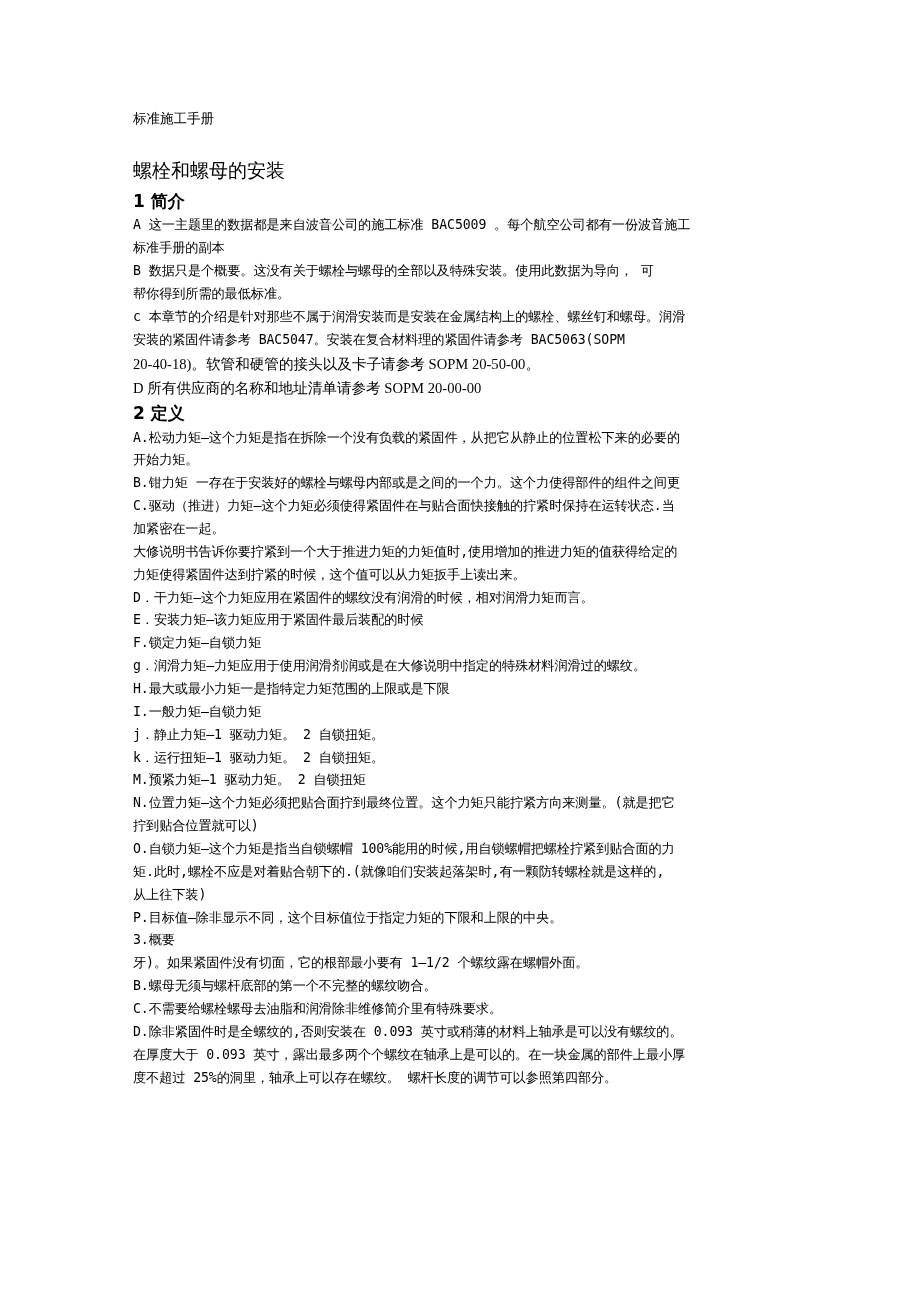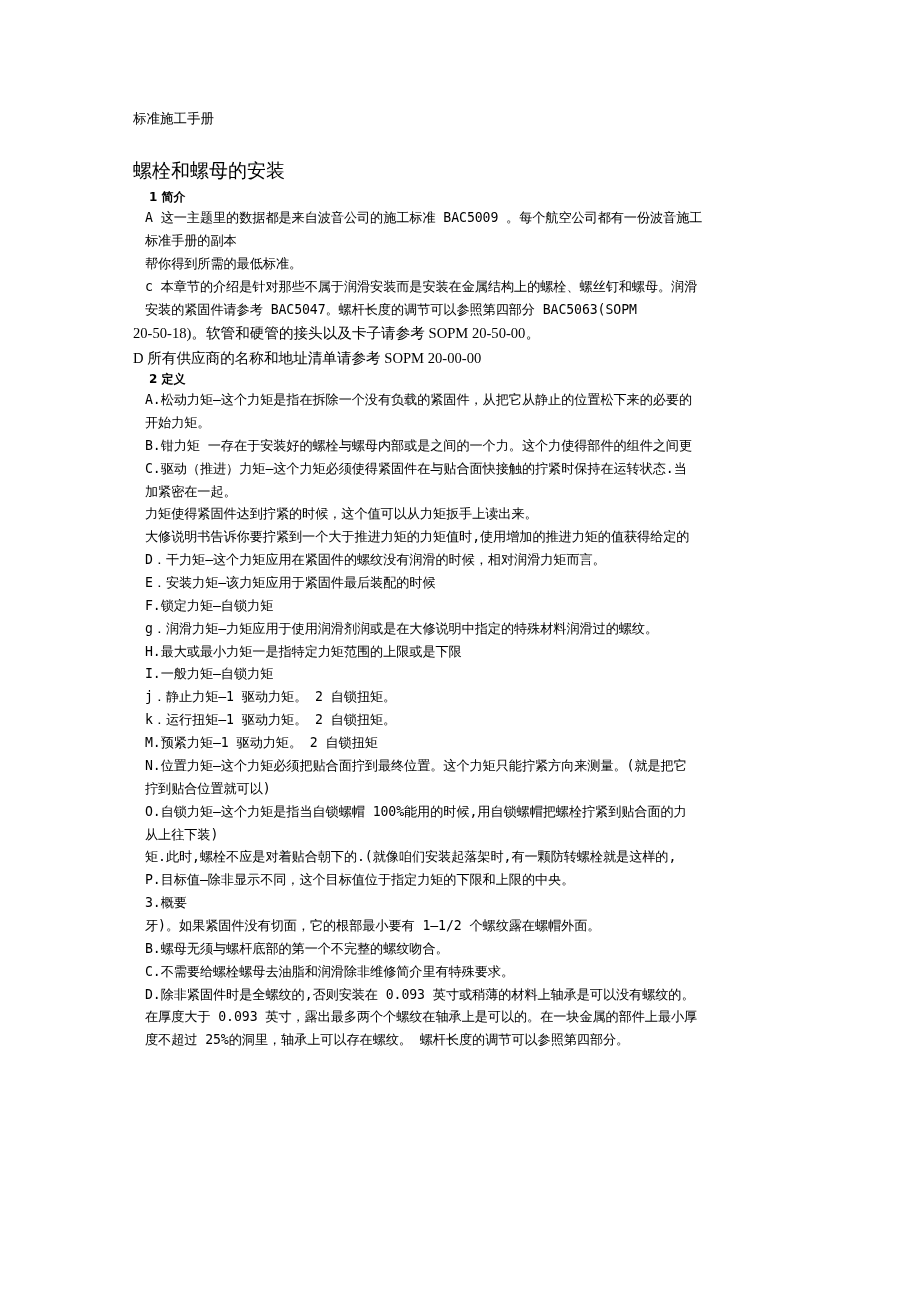--- a/index.html
+++ b/index.html
@@ -29,10 +29,10 @@
   }
   .section-heading {
     font-family: "DejaVu Sans", "Liberation Sans", sans-serif;
-    font-size: 12px;
+    font-size: 17px;
     font-weight: bold;
     line-height: 1.45;
-    margin: 0 0 2px 16px;
+    margin: 0 0 2px 0;
   }
   .plain-line {
     font-family: "DejaVu Sans", "Liberation Sans", sans-serif;

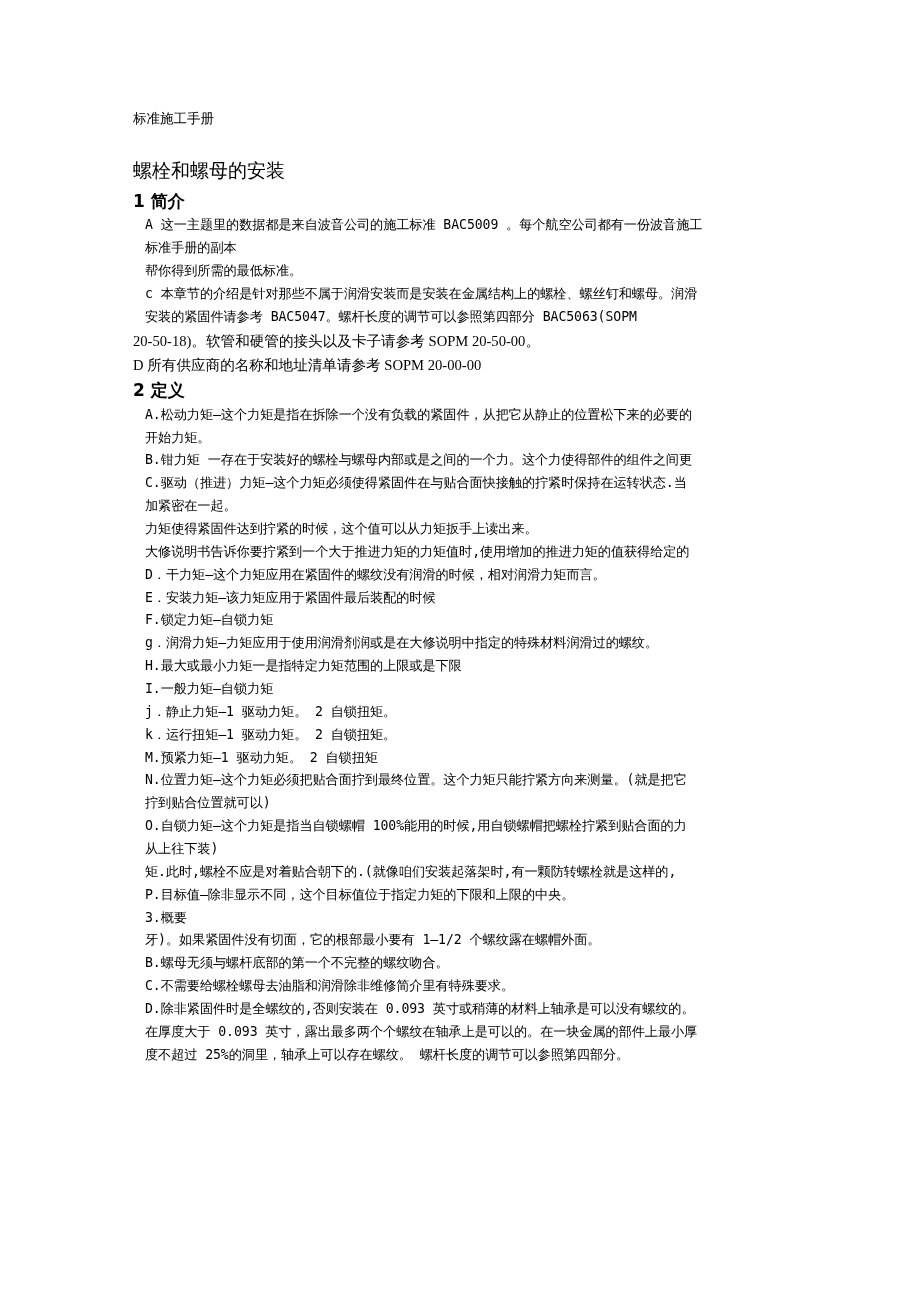--- a/index.html
+++ b/index.html
@@ -50,7 +50,7 @@
     font-family: "DejaVu Sans Mono", "Liberation Mono", monospace;
     font-size: 13.2px;
     line-height: 1.58;
-    margin: 0 0 2px 12px;
+    margin: 0 0 2px 0;
     letter-spacing: -0.1px;
   }
   .indent-hang {

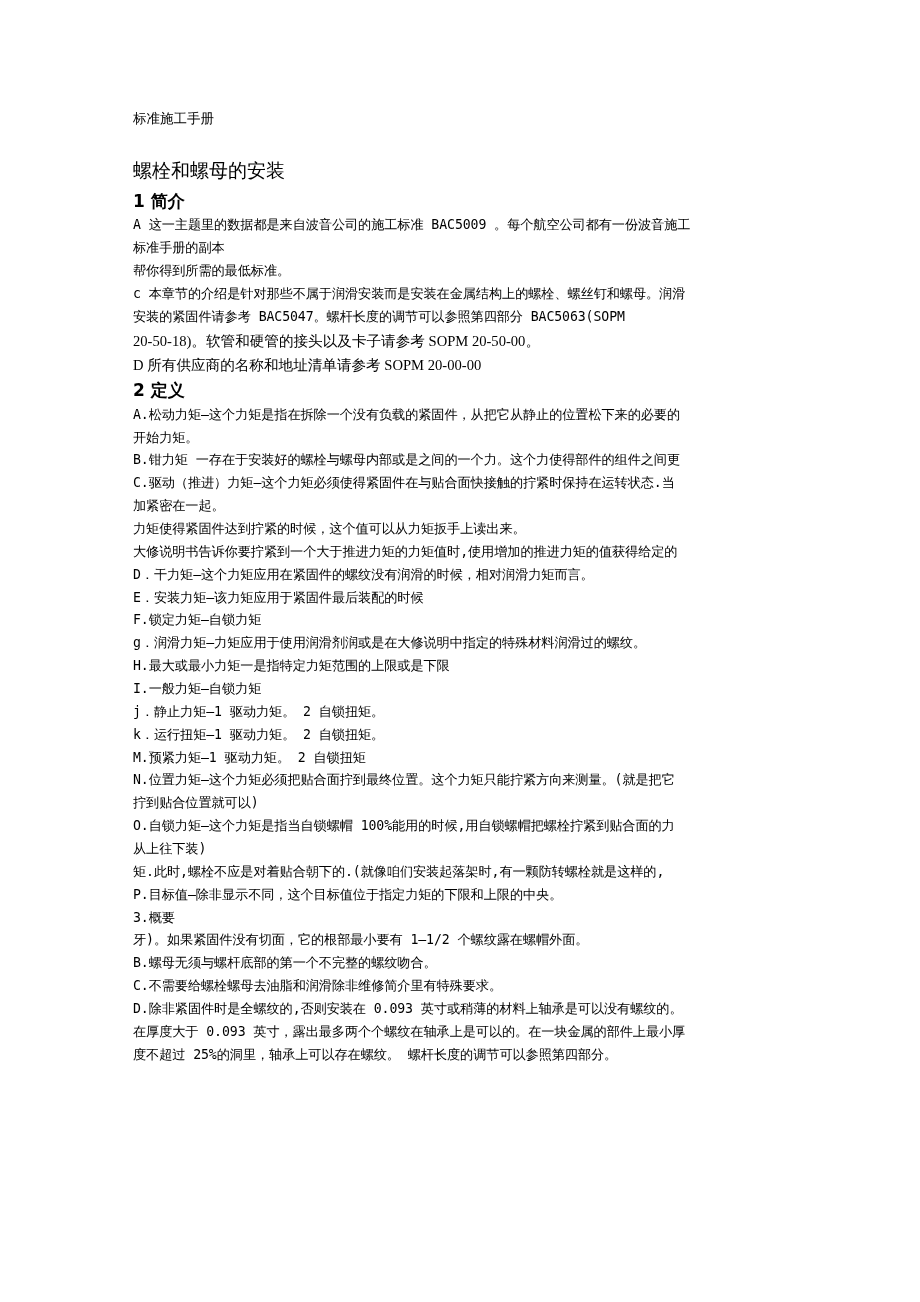--- a/index.html
+++ b/index.html
@@ -70,6 +70,7 @@
   <h2 class="section-heading">1 简介</h2>
   <p class="mono-line">A 这一主题里的数据都是来自波音公司的施工标准 BAC5009 。每个航空公司都有一份波音施工</p>
   <p class="mono-line">标准手册的副本</p>
+  <p class="mono-line">B 数据只是个概要。这没有关于螺栓与螺母的全部以及特殊安装。使用此数据为导向，  可</p>
   <p class="mono-line">帮你得到所需的最低标准。</p>
   <p class="mono-line">c 本章节的介绍是针对那些不属于润滑安装而是安装在金属结构上的螺栓、螺丝钉和螺母。润滑</p>
   <p class="mono-line">安装的紧固件请参考 BAC5047。螺杆长度的调节可以参照第四部分 BAC5063(SOPM</p>

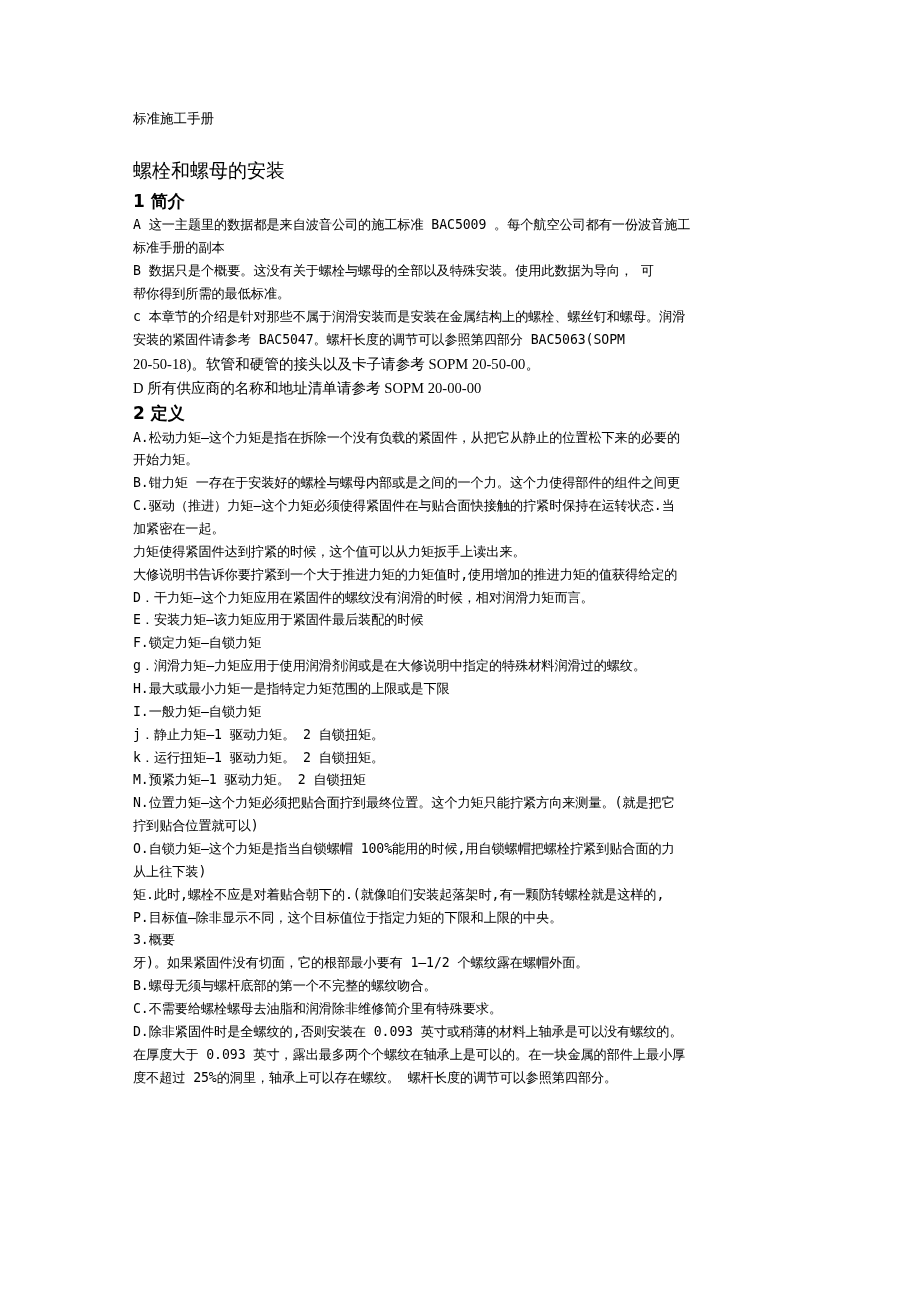--- a/index.html
+++ b/index.html
@@ -73,7 +73,7 @@
   <p class="mono-line">B 数据只是个概要。这没有关于螺栓与螺母的全部以及特殊安装。使用此数据为导向，  可</p>
   <p class="mono-line">帮你得到所需的最低标准。</p>
   <p class="mono-line">c 本章节的介绍是针对那些不属于润滑安装而是安装在金属结构上的螺栓、螺丝钉和螺母。润滑</p>
-  <p class="mono-line">安装的紧固件请参考 BAC5047。螺杆长度的调节可以参照第四部分 BAC5063(SOPM</p>
+  <p class="mono-line">安装的紧固件请参考 BAC5047。安装在复合材料理的紧固件请参考 BAC5063(SOPM</p>
   <p class="body-line">20-50-18)。软管和硬管的接头以及卡子请参考 SOPM 20-50-00。</p>
   <p class="body-line">D  所有供应商的名称和地址清单请参考 SOPM 20-00-00</p>
 

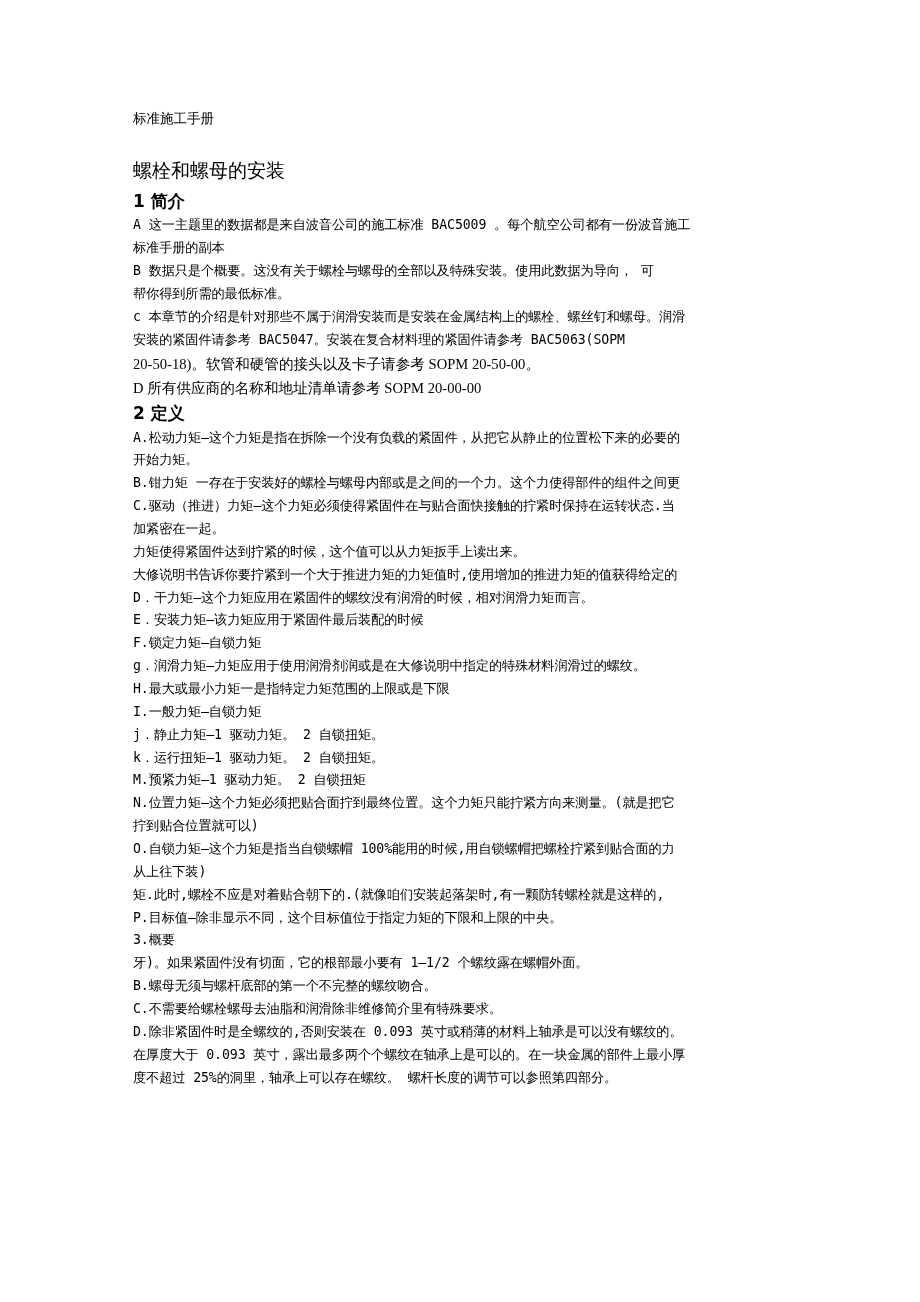--- a/index.html
+++ b/index.html
@@ -74,7 +74,7 @@
   <p class="mono-line">帮你得到所需的最低标准。</p>
   <p class="mono-line">c 本章节的介绍是针对那些不属于润滑安装而是安装在金属结构上的螺栓、螺丝钉和螺母。润滑</p>
   <p class="mono-line">安装的紧固件请参考 BAC5047。安装在复合材料理的紧固件请参考 BAC5063(SOPM</p>
-  <p class="body-line">20-50-18)。软管和硬管的接头以及卡子请参考 SOPM 20-50-00。</p>
+  <p class="body-line">20-40-18)。软管和硬管的接头以及卡子请参考 SOPM 20-50-00。</p>
   <p class="body-line">D  所有供应商的名称和地址清单请参考 SOPM 20-00-00</p>
 
   <h2 class="section-heading">2 定义</h2>

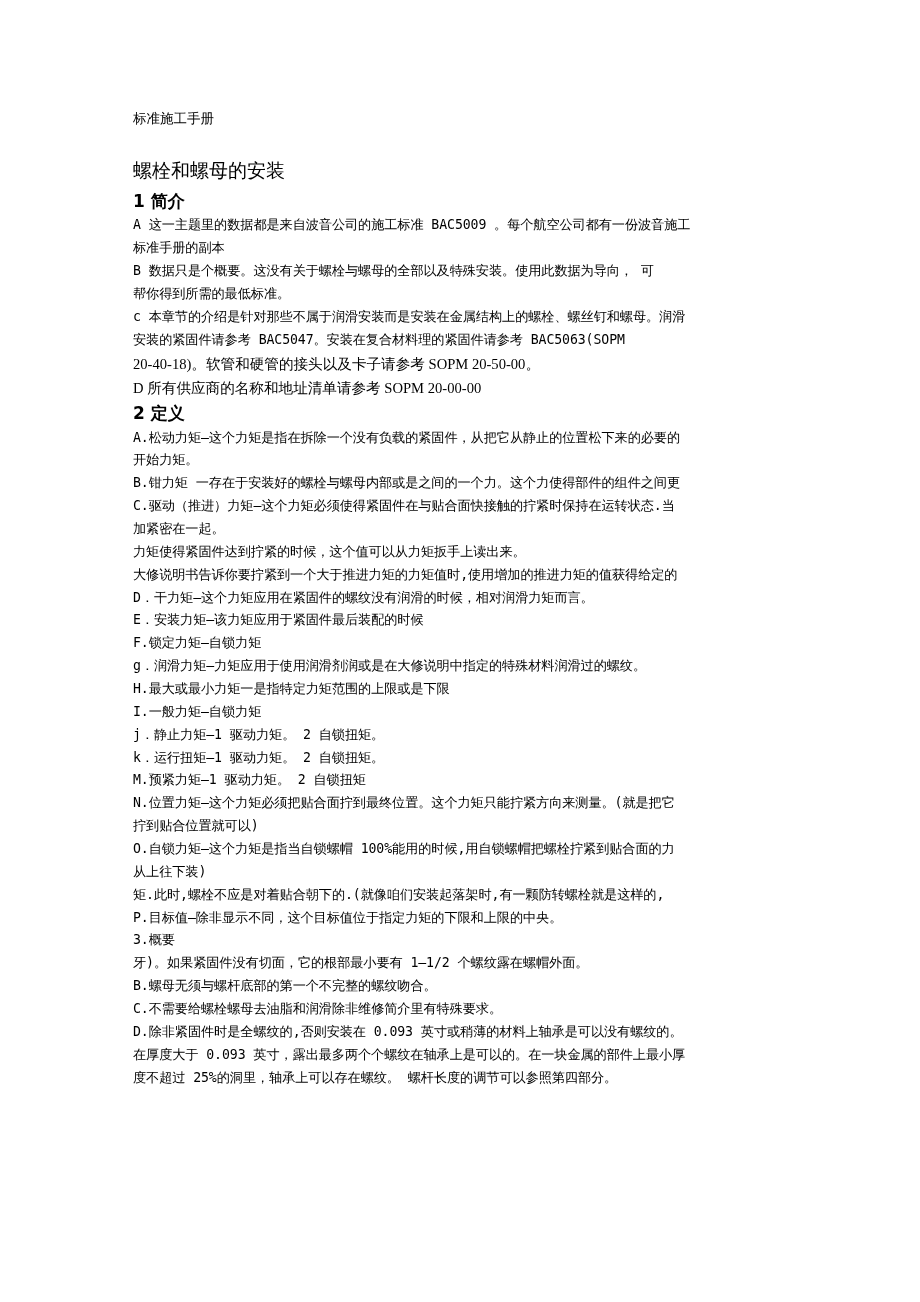--- a/index.html
+++ b/index.html
@@ -83,8 +83,8 @@
   <p class="mono-line">B.钳力矩 一存在于安装好的螺栓与螺母内部或是之间的一个力。这个力使得部件的组件之间更</p>
   <p class="mono-line">C.驱动（推进）力矩–这个力矩必须使得紧固件在与贴合面快接触的拧紧时保持在运转状态.当</p>
   <p class="mono-line">加紧密在一起。</p>
+  <p class="mono-line">大修说明书告诉你要拧紧到一个大于推进力矩的力矩值时,使用增加的推进力矩的值获得给定的</p>
   <p class="mono-line">力矩使得紧固件达到拧紧的时候，这个值可以从力矩扳手上读出来。</p>
-  <p class="mono-line">大修说明书告诉你要拧紧到一个大于推进力矩的力矩值时,使用增加的推进力矩的值获得给定的</p>
   <p class="mono-line">D．干力矩–这个力矩应用在紧固件的螺纹没有润滑的时候，相对润滑力矩而言。</p>
   <p class="mono-line">E．安装力矩–该力矩应用于紧固件最后装配的时候</p>
   <p class="mono-line">F.锁定力矩–自锁力矩</p>

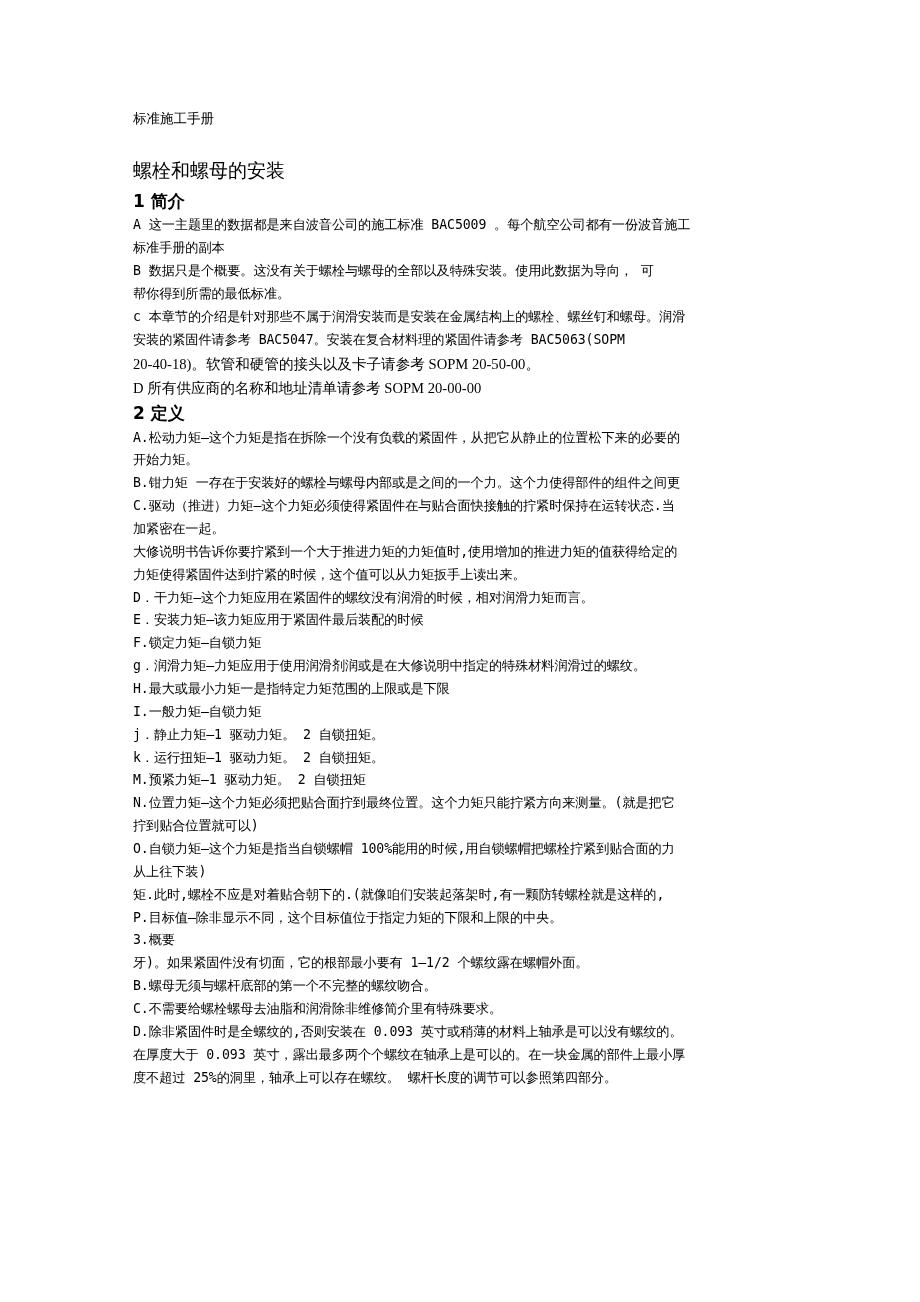--- a/index.html
+++ b/index.html
@@ -97,8 +97,8 @@
   <p class="mono-line">N.位置力矩—这个力矩必须把贴合面拧到最终位置。这个力矩只能拧紧方向来测量。(就是把它</p>
   <p class="mono-line">拧到贴合位置就可以)</p>
   <p class="mono-line">O.自锁力矩—这个力矩是指当自锁螺帽 100%能用的时候,用自锁螺帽把螺栓拧紧到贴合面的力</p>
+  <p class="mono-line indent-hang">矩.此时,螺栓不应是对着贴合朝下的.(就像咱们安装起落架时,有一颗防转螺栓就是这样的,</p>
   <p class="mono-line indent-hang">从上往下装)</p>
-  <p class="mono-line indent-hang">矩.此时,螺栓不应是对着贴合朝下的.(就像咱们安装起落架时,有一颗防转螺栓就是这样的,</p>
   <p class="mono-line">P.目标值—除非显示不同，这个目标值位于指定力矩的下限和上限的中央。</p>
 
   <p class="mono-line">3.概要</p>

